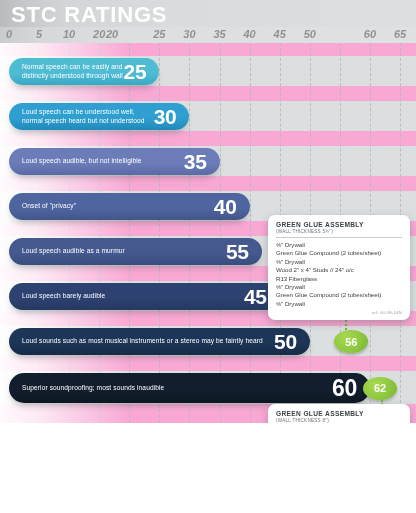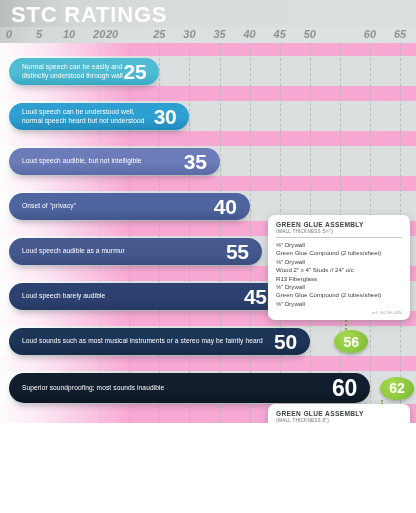--- a/index.html
+++ b/index.html
@@ -97,7 +97,7 @@
     position:absolute;
     width:34px;height:23px;border-radius:50%;
     background:radial-gradient(circle at 35% 30%,#a6d94f 0%,#8cc63f 60%,#76b132 100%);
-    color:#ffffff;font-size:14px;font-weight:bold;
+    color:#ffffff;font-size:11px;font-weight:bold;
     display:flex;align-items:center;justify-content:center;
     box-shadow:0 2px 3px rgba(0,0,0,.22);
   }

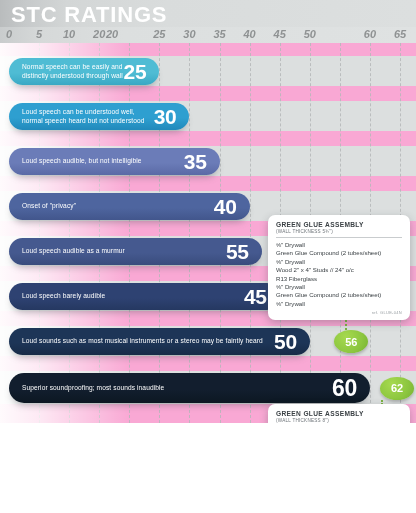--- a/index.html
+++ b/index.html
@@ -230,7 +230,7 @@
     <div id="markers-layer">
         <div class="green-dot" style="left: 334.362px; top: 287px;">56</div>
         <div class="green-leader" style="left: 344.862px; top: 273px; height: 14px;"></div>
-        <div class="green-dot" style="left: 380px; top: 333.5px;">62</div>
+        <div class="green-dot" style="left: 363px; top: 333.5px;">62</div>
         <div class="green-leader" style="left: 380.954px; top: 356.5px; height: 24px;"></div>
       </div>
   </div>

